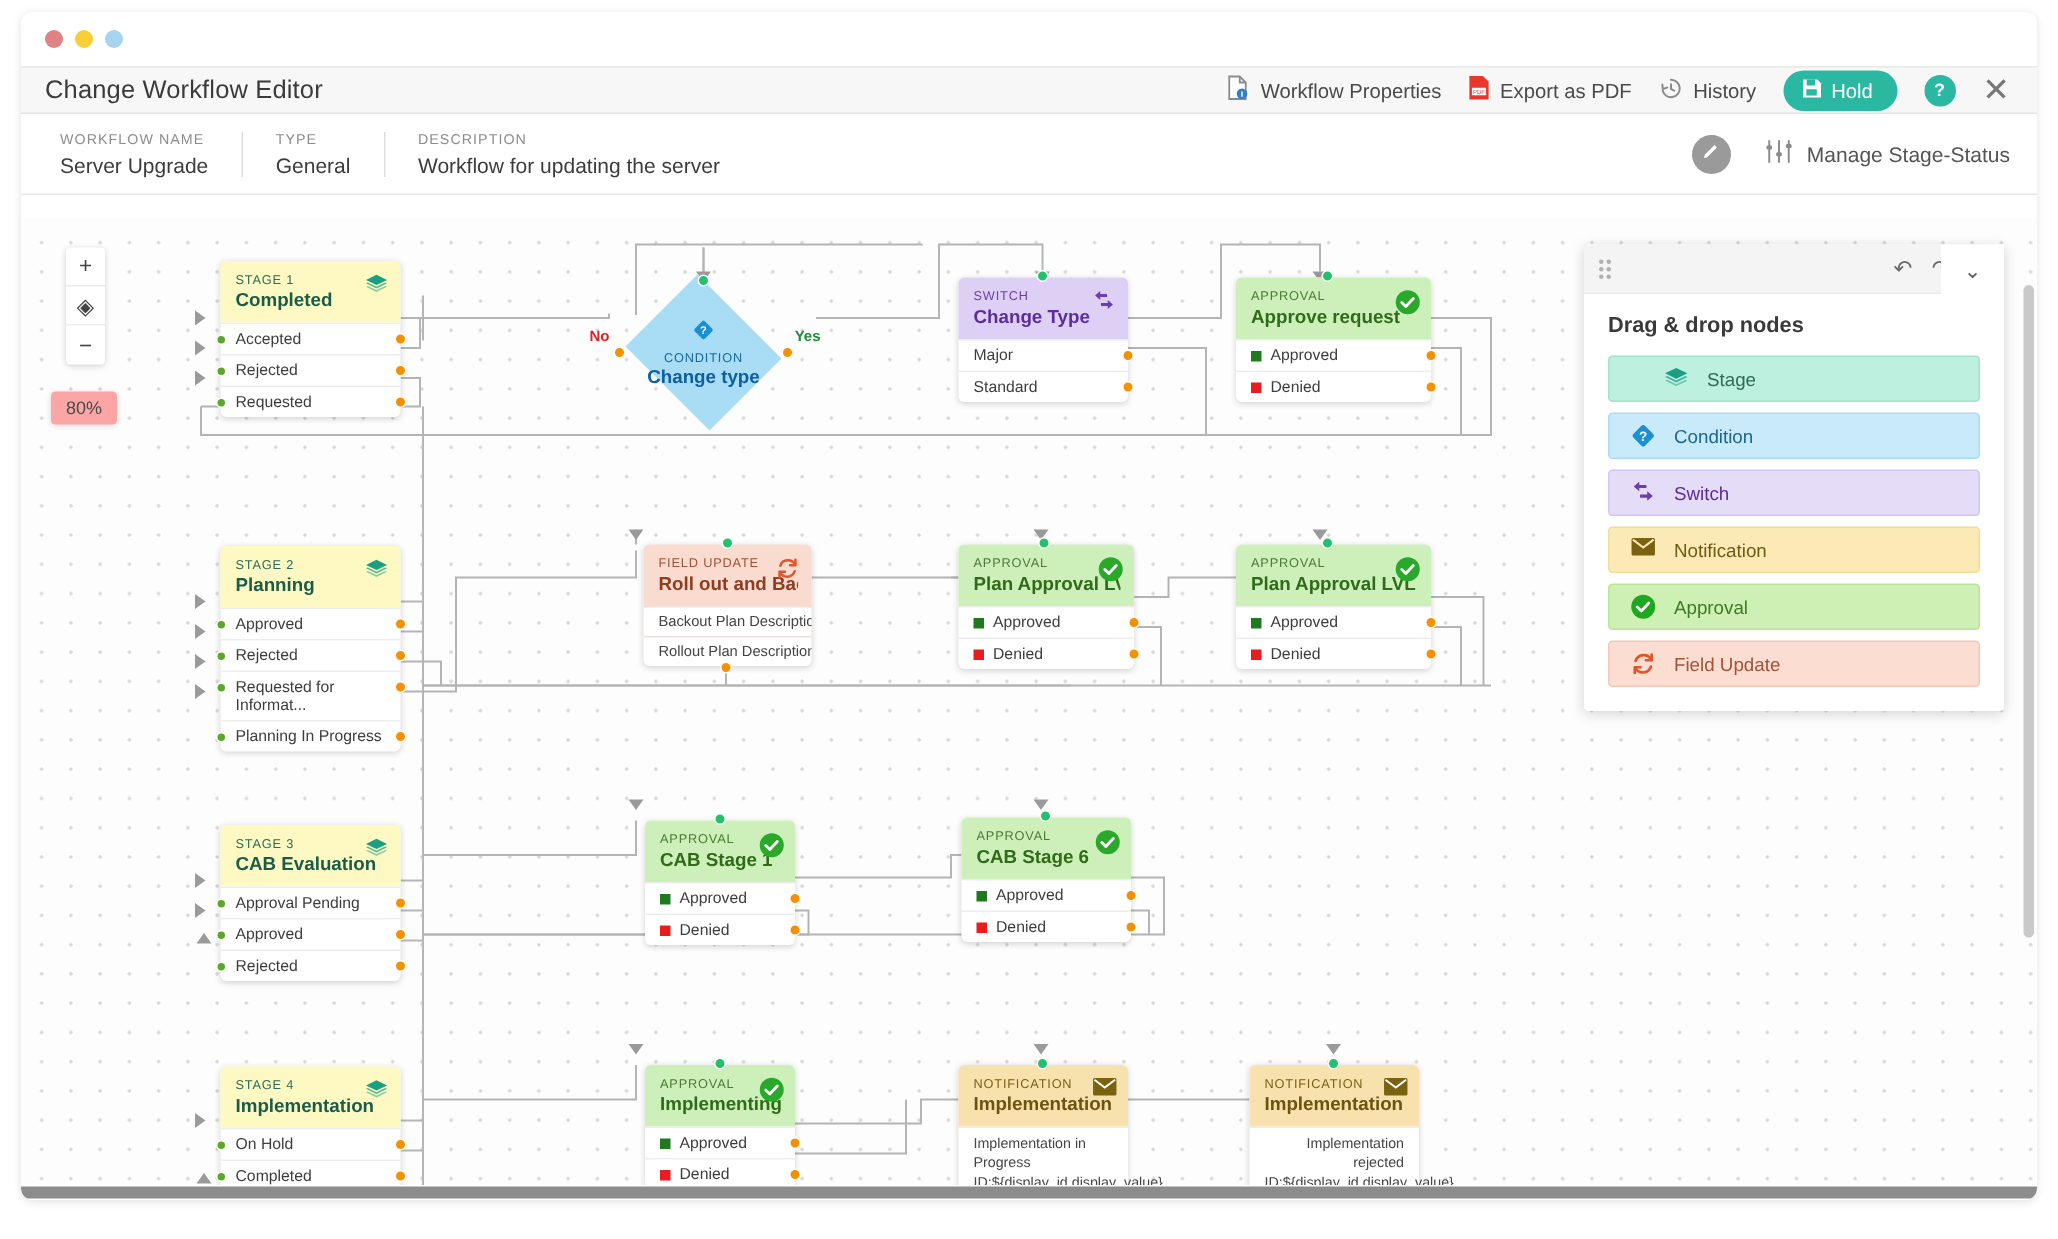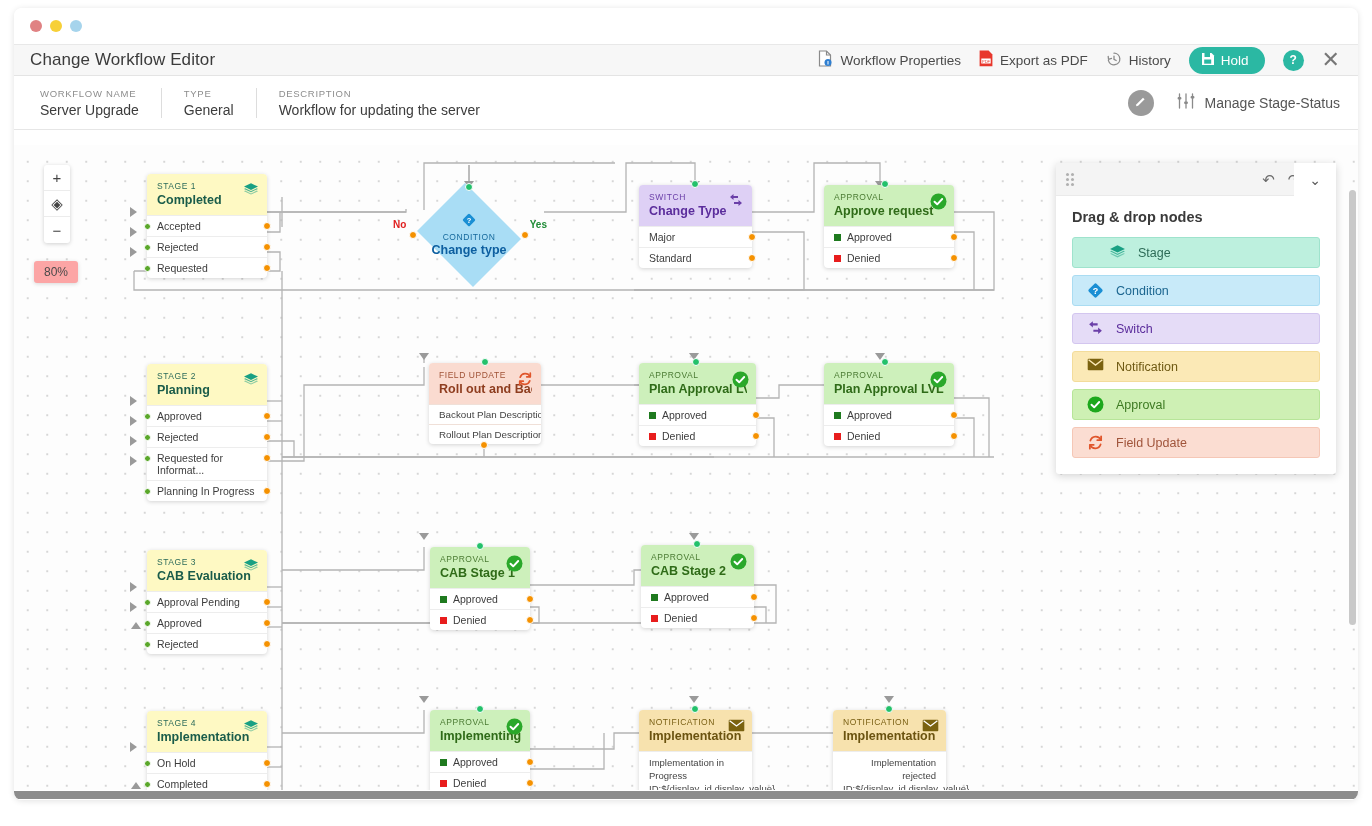--- a/index.html
+++ b/index.html
@@ -763,7 +763,7 @@
       <span class="port in" style="left:52px;top:-5px;"></span>
       <div class="node-head">
         <div class="node-type">APPROVAL</div>
-        <div class="node-title">CAB Stage 2</div>
+        <div class="node-title">CAB Stage 6</div>
         <span class="node-ico">
           <svg width="17" height="17" viewBox="0 0 17 17">
               <circle cx="8.5" cy="8.5" r="8" fill="#2aa82a"></circle>

